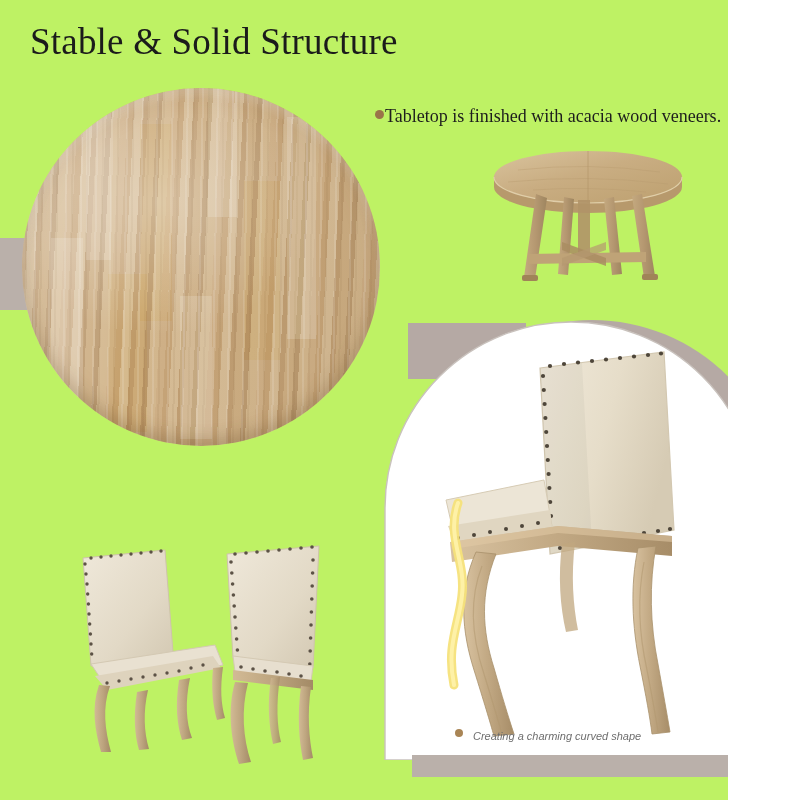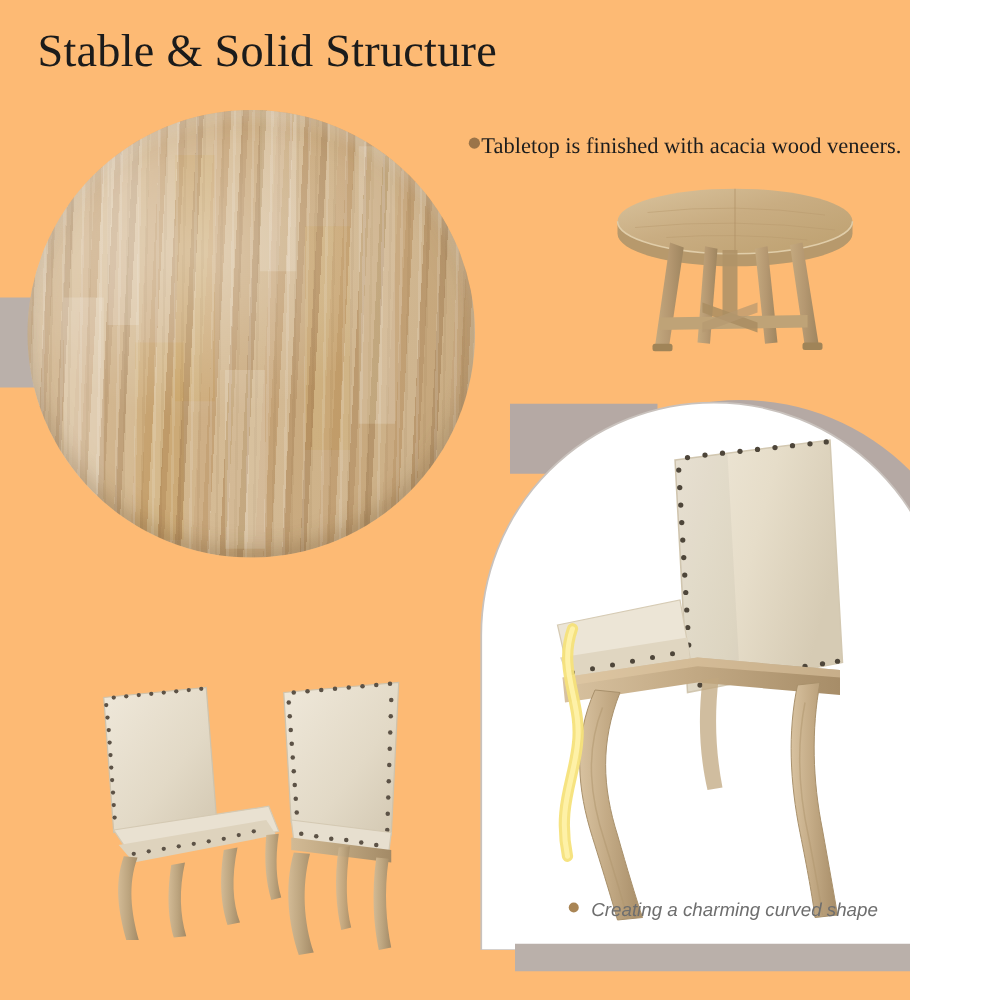--- a/index.html
+++ b/index.html
@@ -8,7 +8,7 @@
     width:800px;height:800px;background:#ffffff;overflow:hidden;
     font-family:"Liberation Sans",sans-serif;
   }
-  #page{position:relative;width:728px;height:800px;background:#fdba74;overflow:hidden;}
+  #page{position:relative;width:728px;height:800px;background:#bef264;overflow:hidden;}
 
   
   .page-title{

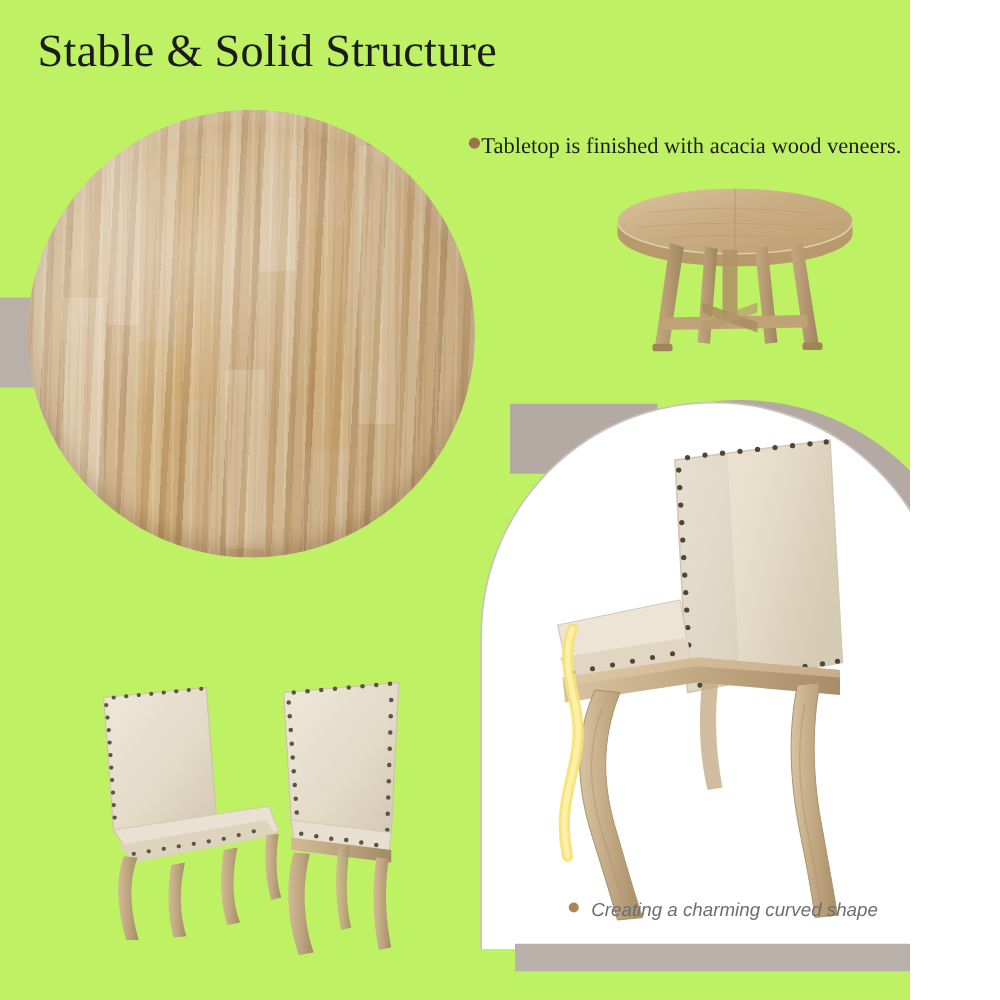--- a/index.html
+++ b/index.html
@@ -39,7 +39,7 @@
   #bullet-curve .dot{width:8px;height:8px;background:#a98555;}
   #bullet-curve .bullet-text{
     font-family:"Liberation Sans",sans-serif;
-    font-style:italic;font-size:15px;color:#6e6e6e;
+    font-style:italic;font-size:11px;color:#6e6e6e;margin-top:10px;
   }
 
   

